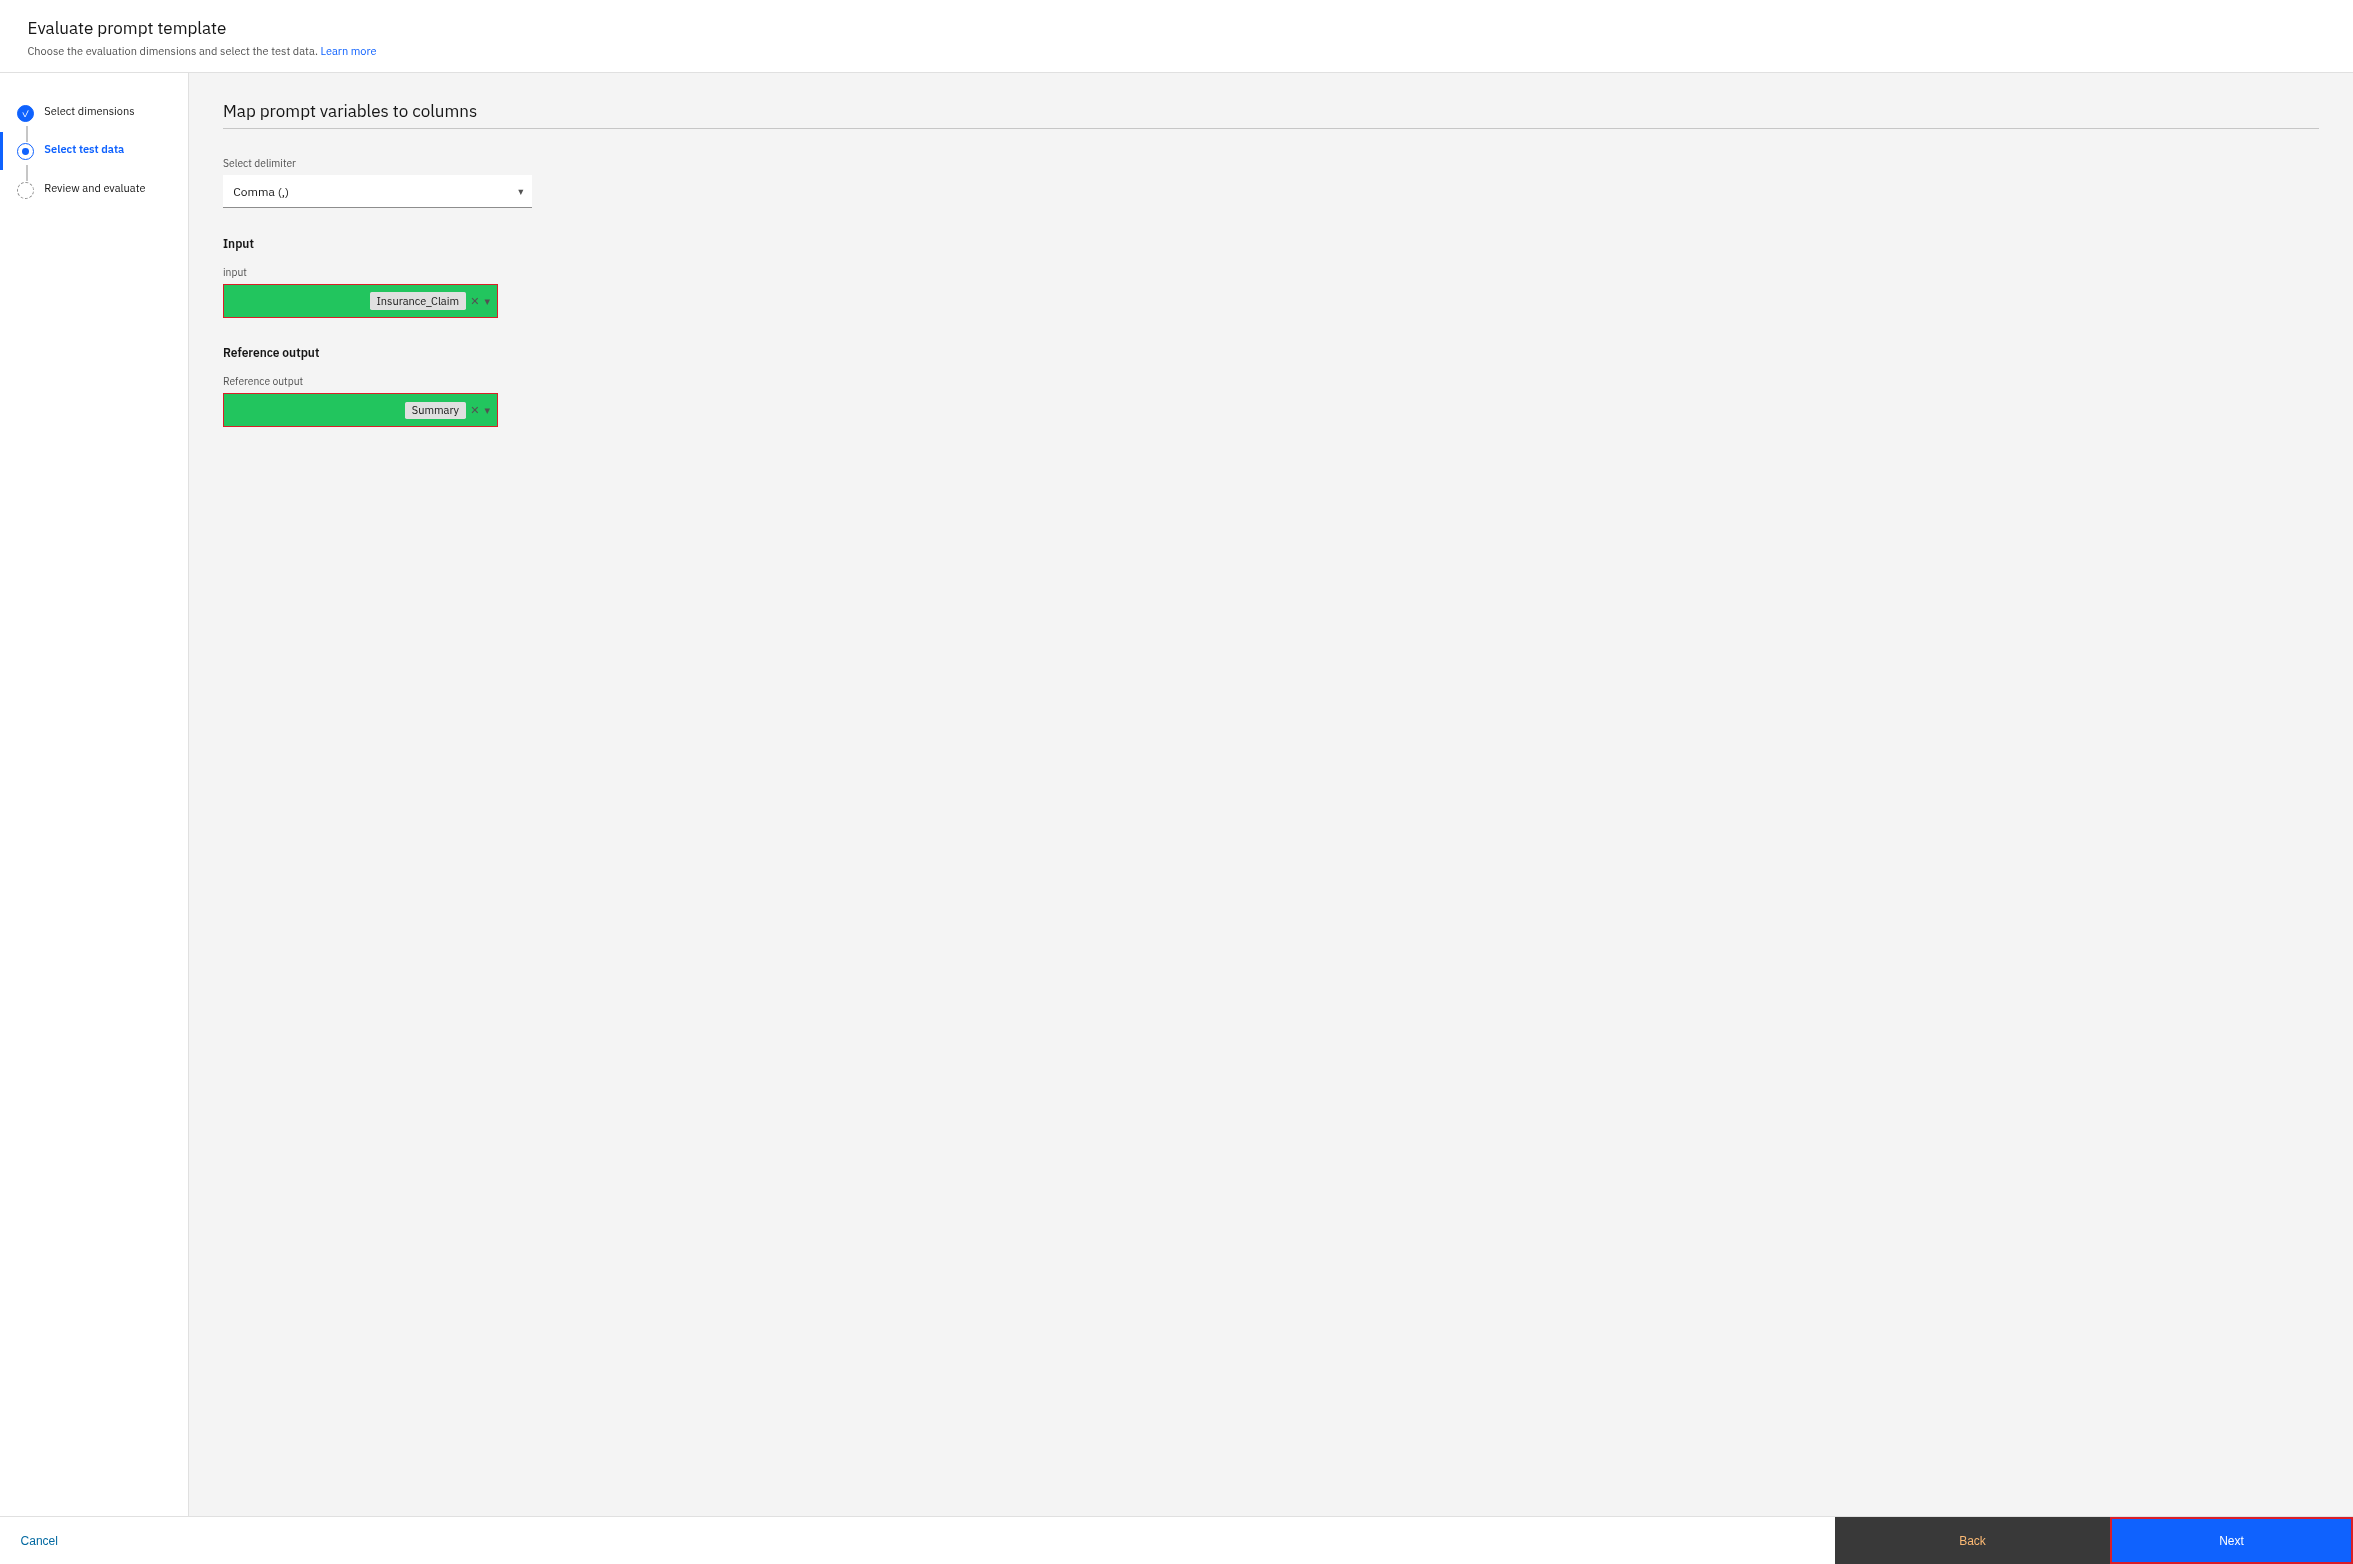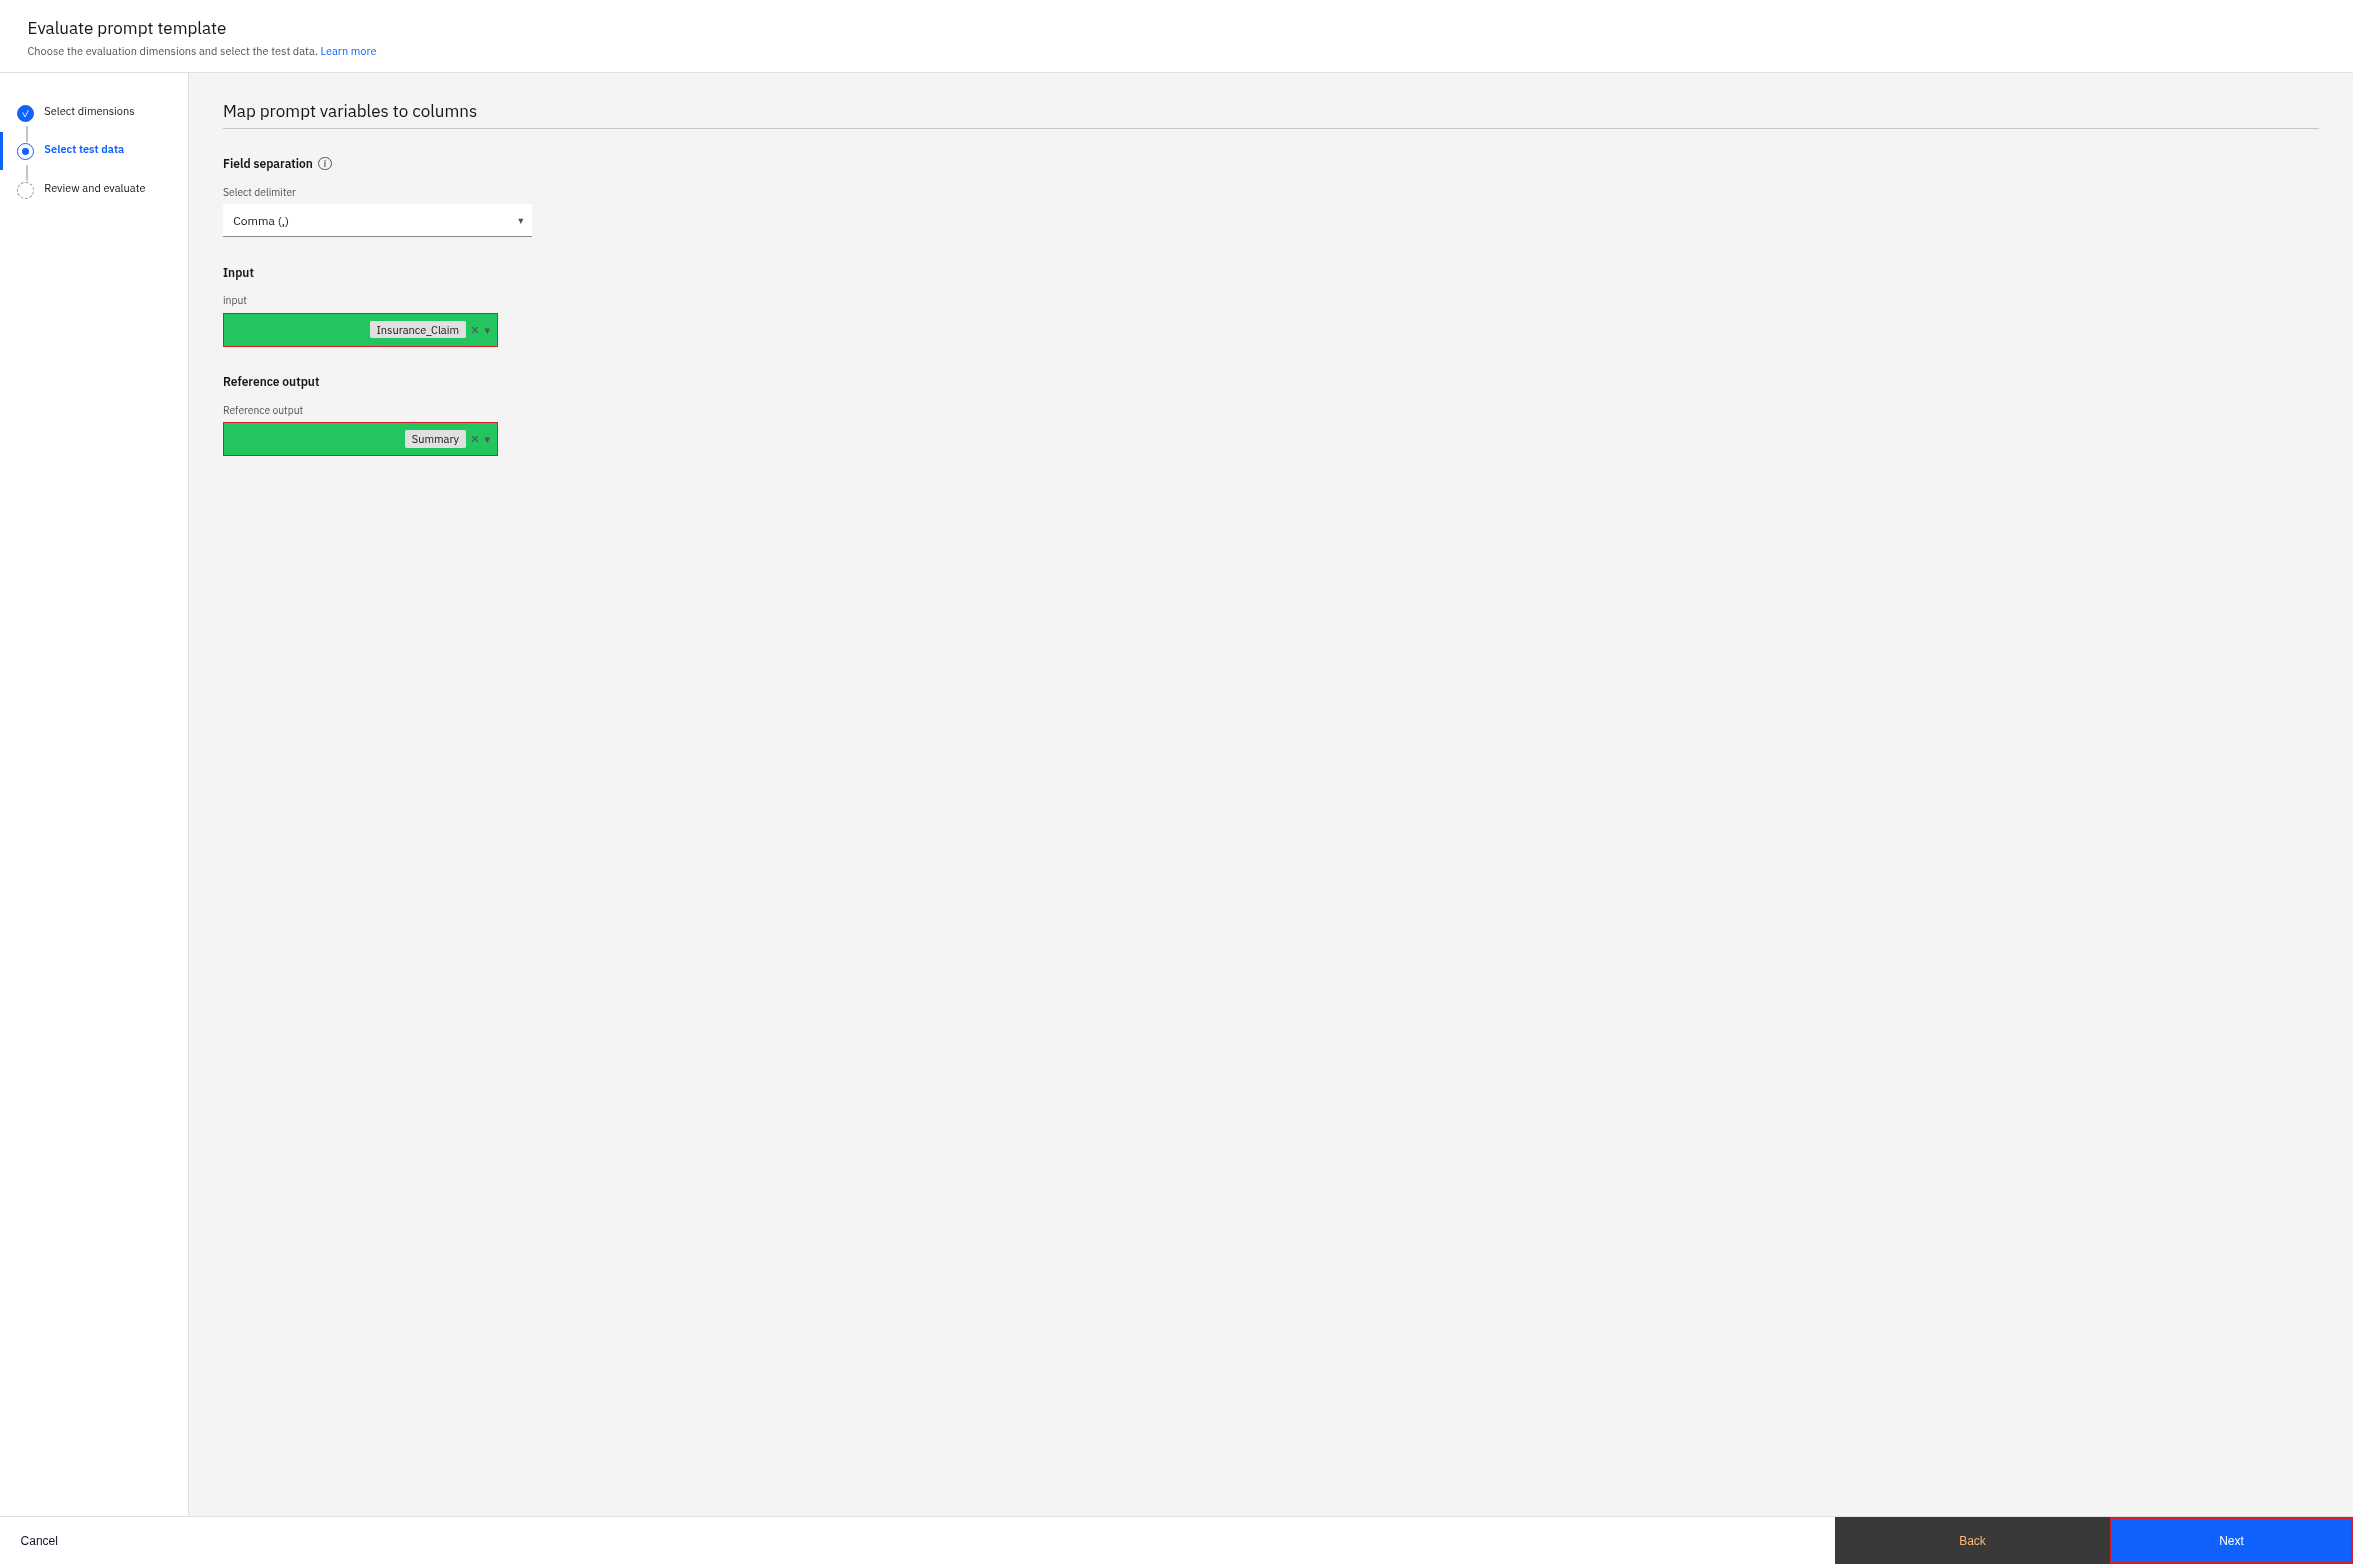--- a/index.html
+++ b/index.html
@@ -309,10 +309,6 @@
     <hr class="divider">
 
     <div class="section-block">
-      <div class="section-title">
-        <span>Field separation</span>
-        <span class="info-icon">i</span>
-      </div>
       <div class="field-label">Select delimiter</div>
       <div class="select-wrapper">
         <div class="select-display">

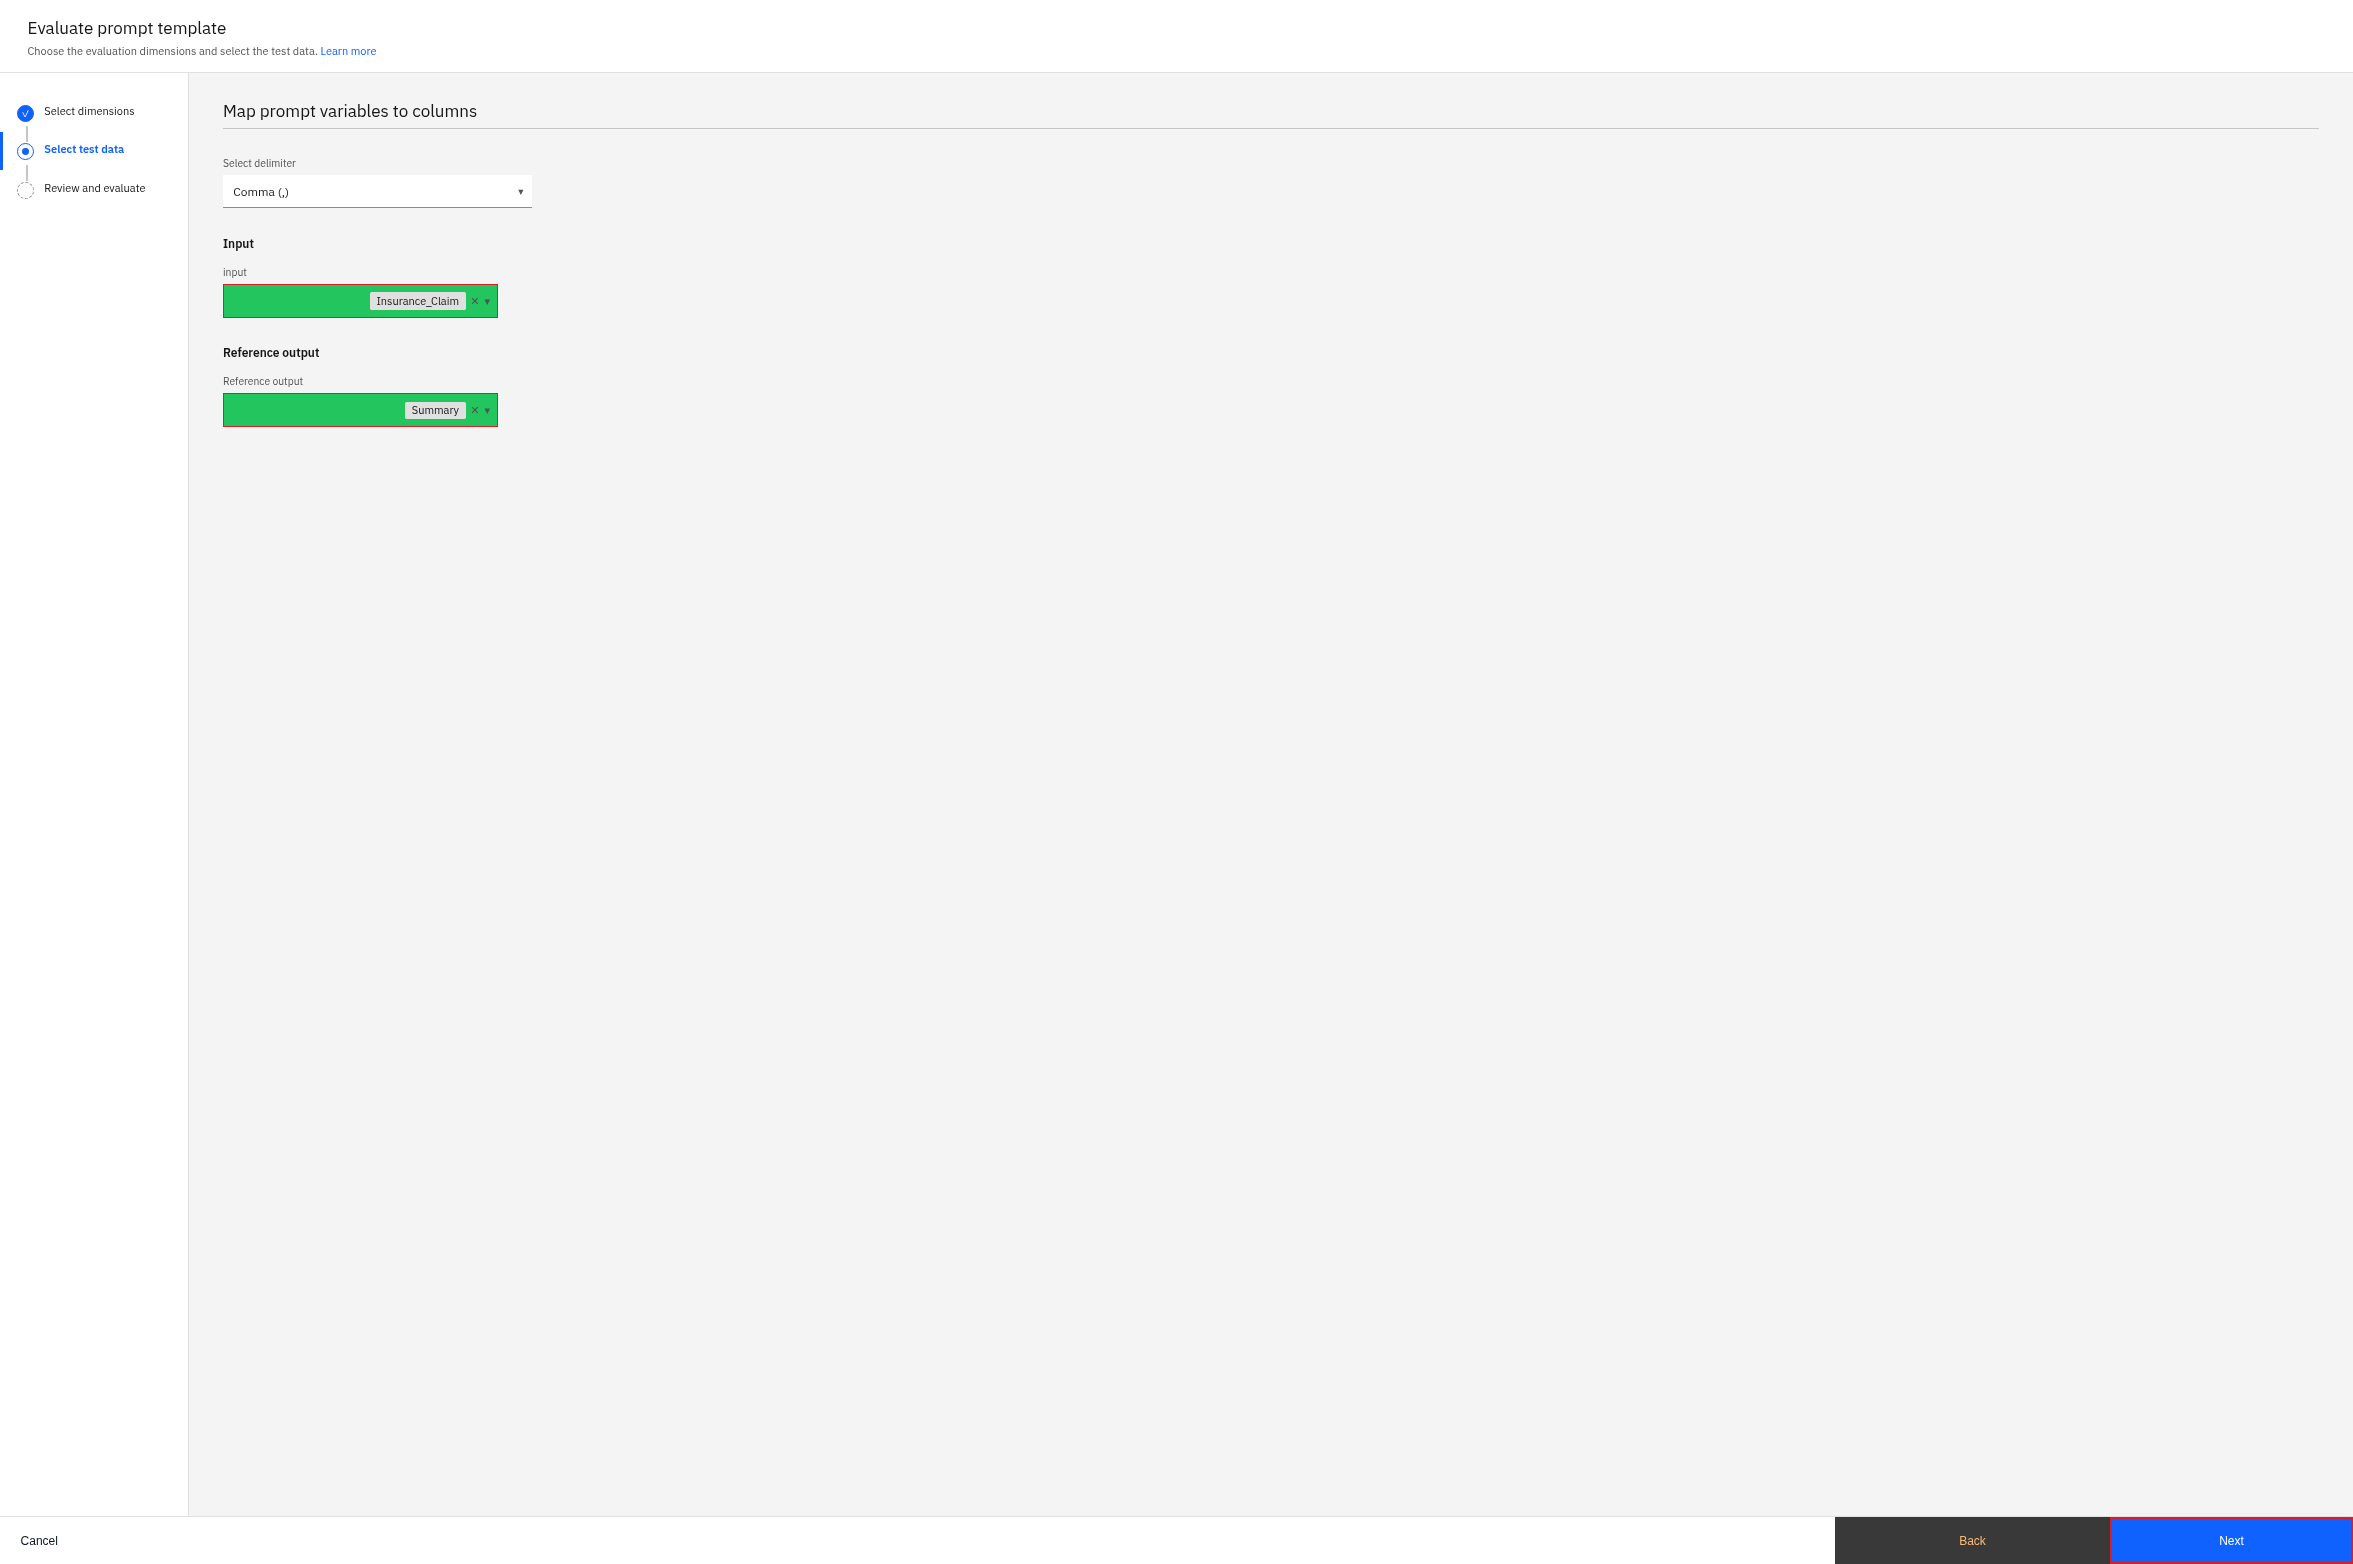--- a/index.html
+++ b/index.html
@@ -241,7 +241,7 @@
       background: #fff;
       border: none;
       font-size: 12px;
-      color: #0f172a;
+      color: #0369a1;
       cursor: pointer;
     }
     .footer-back {

